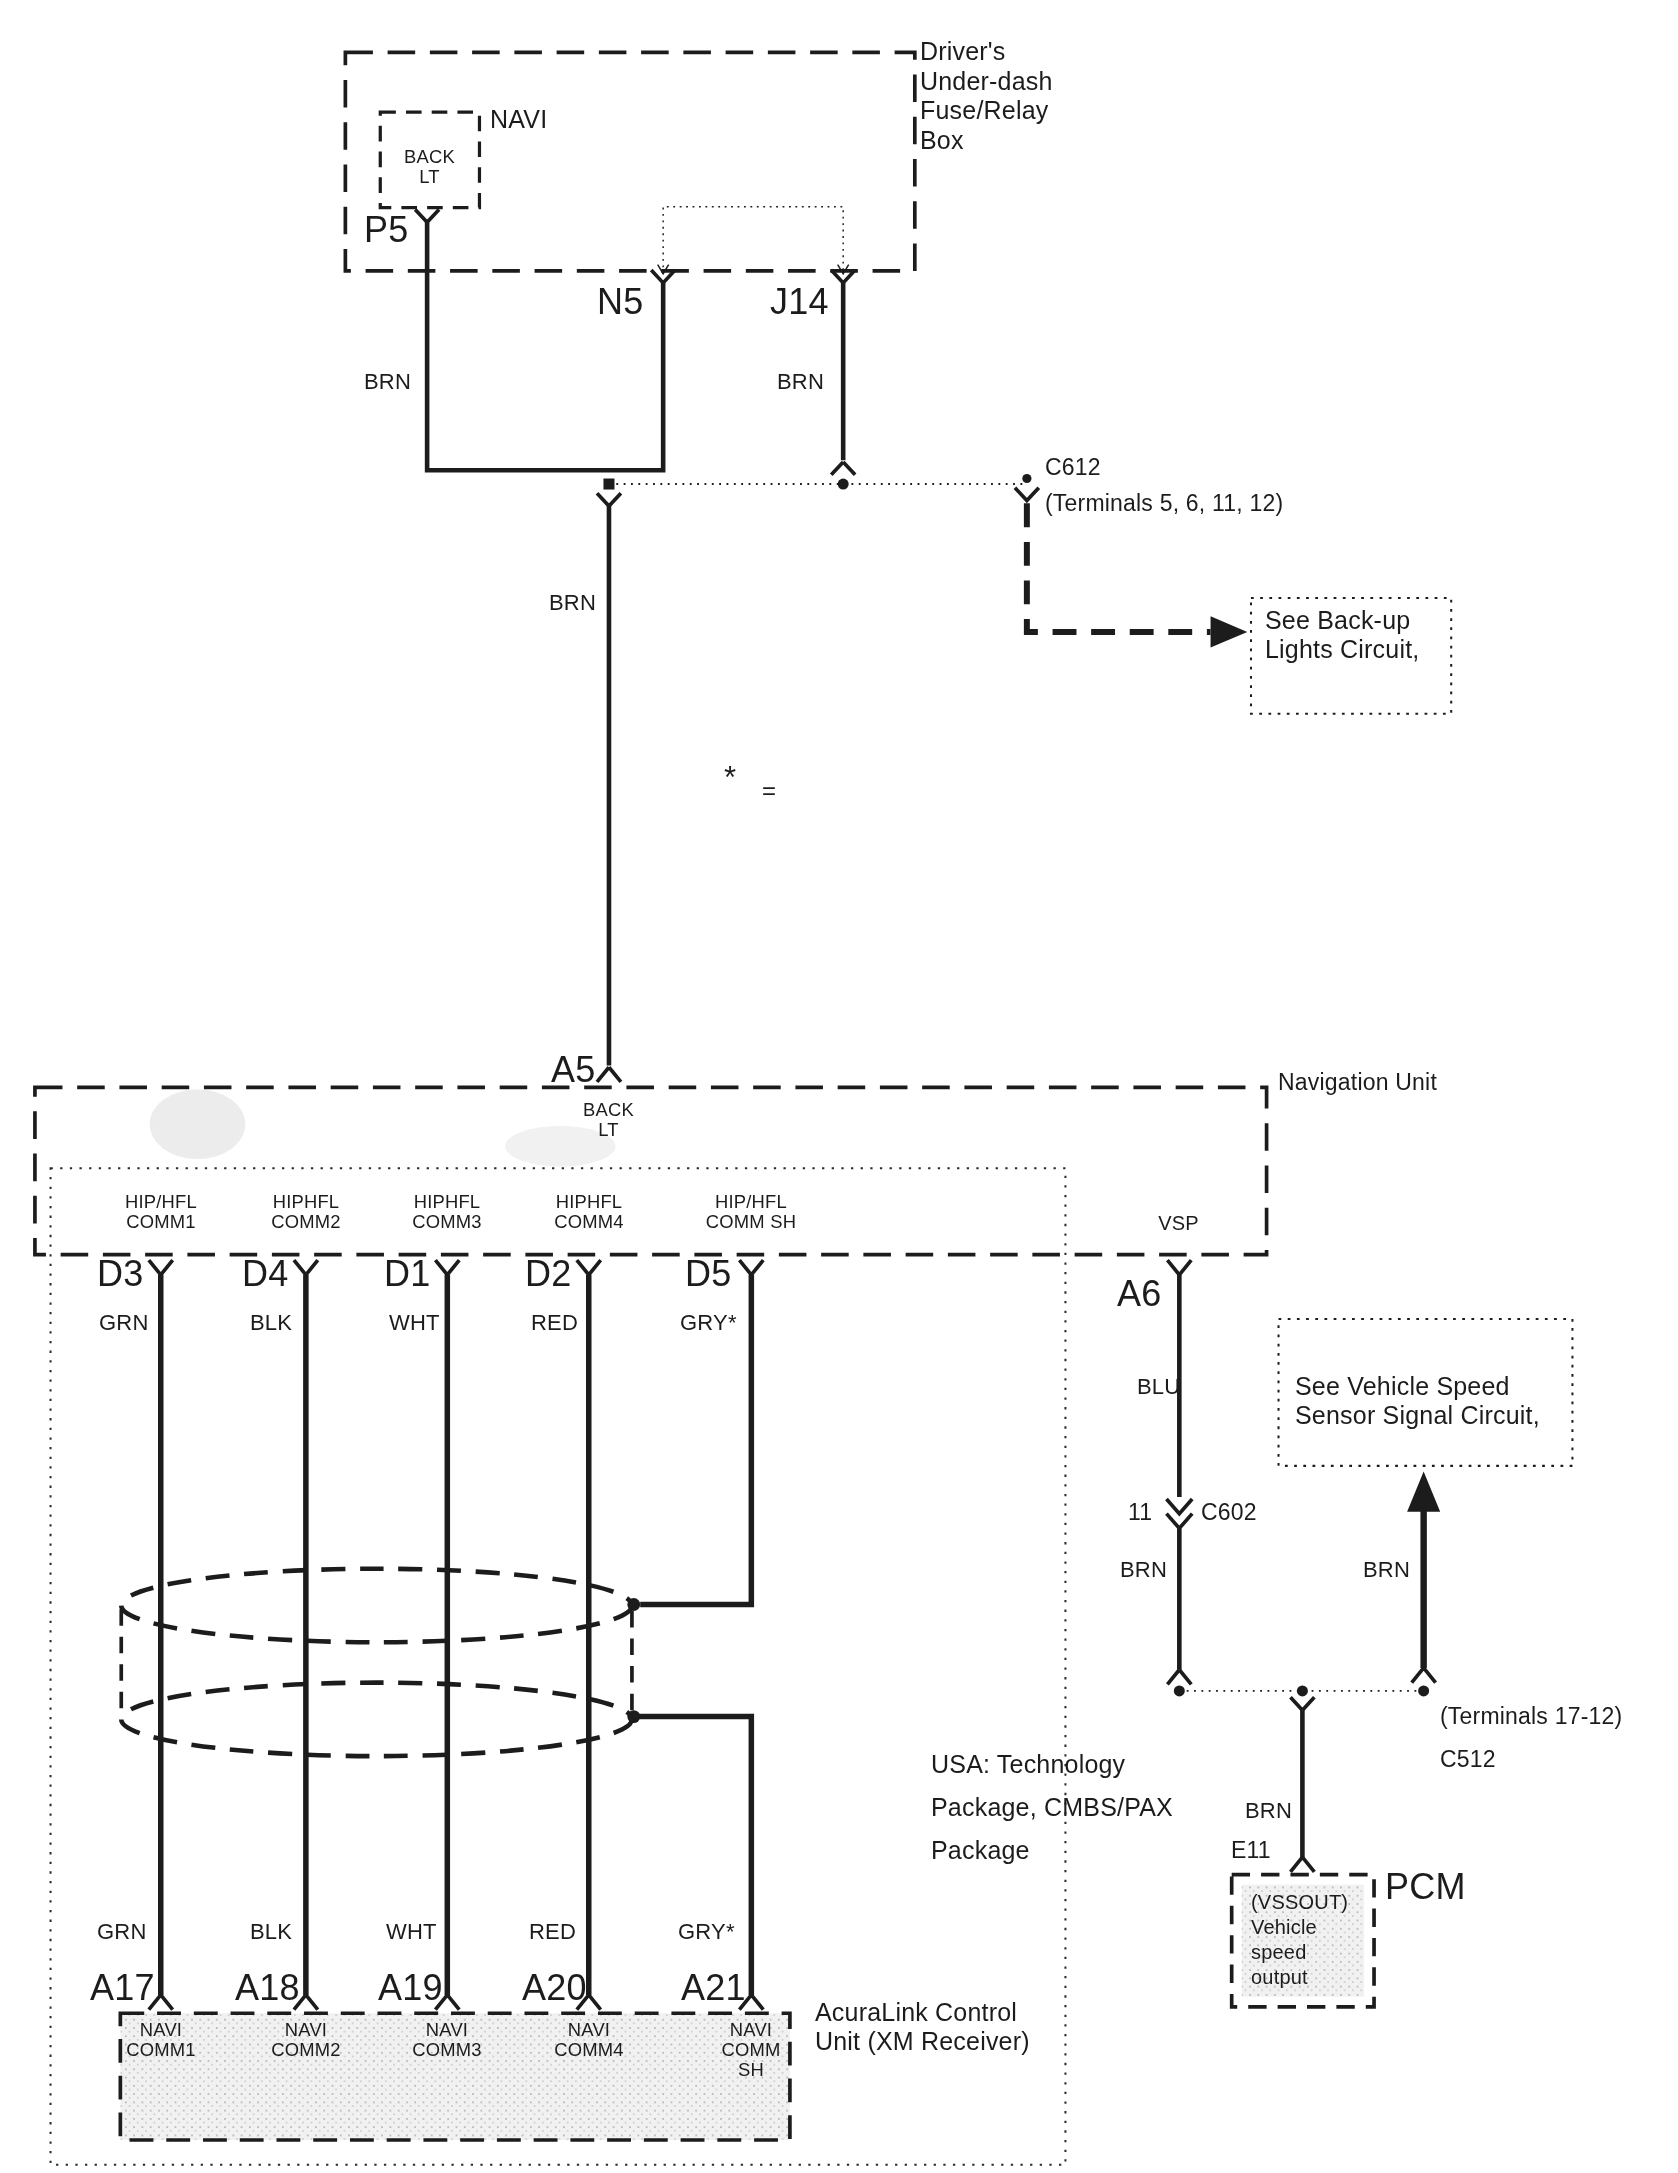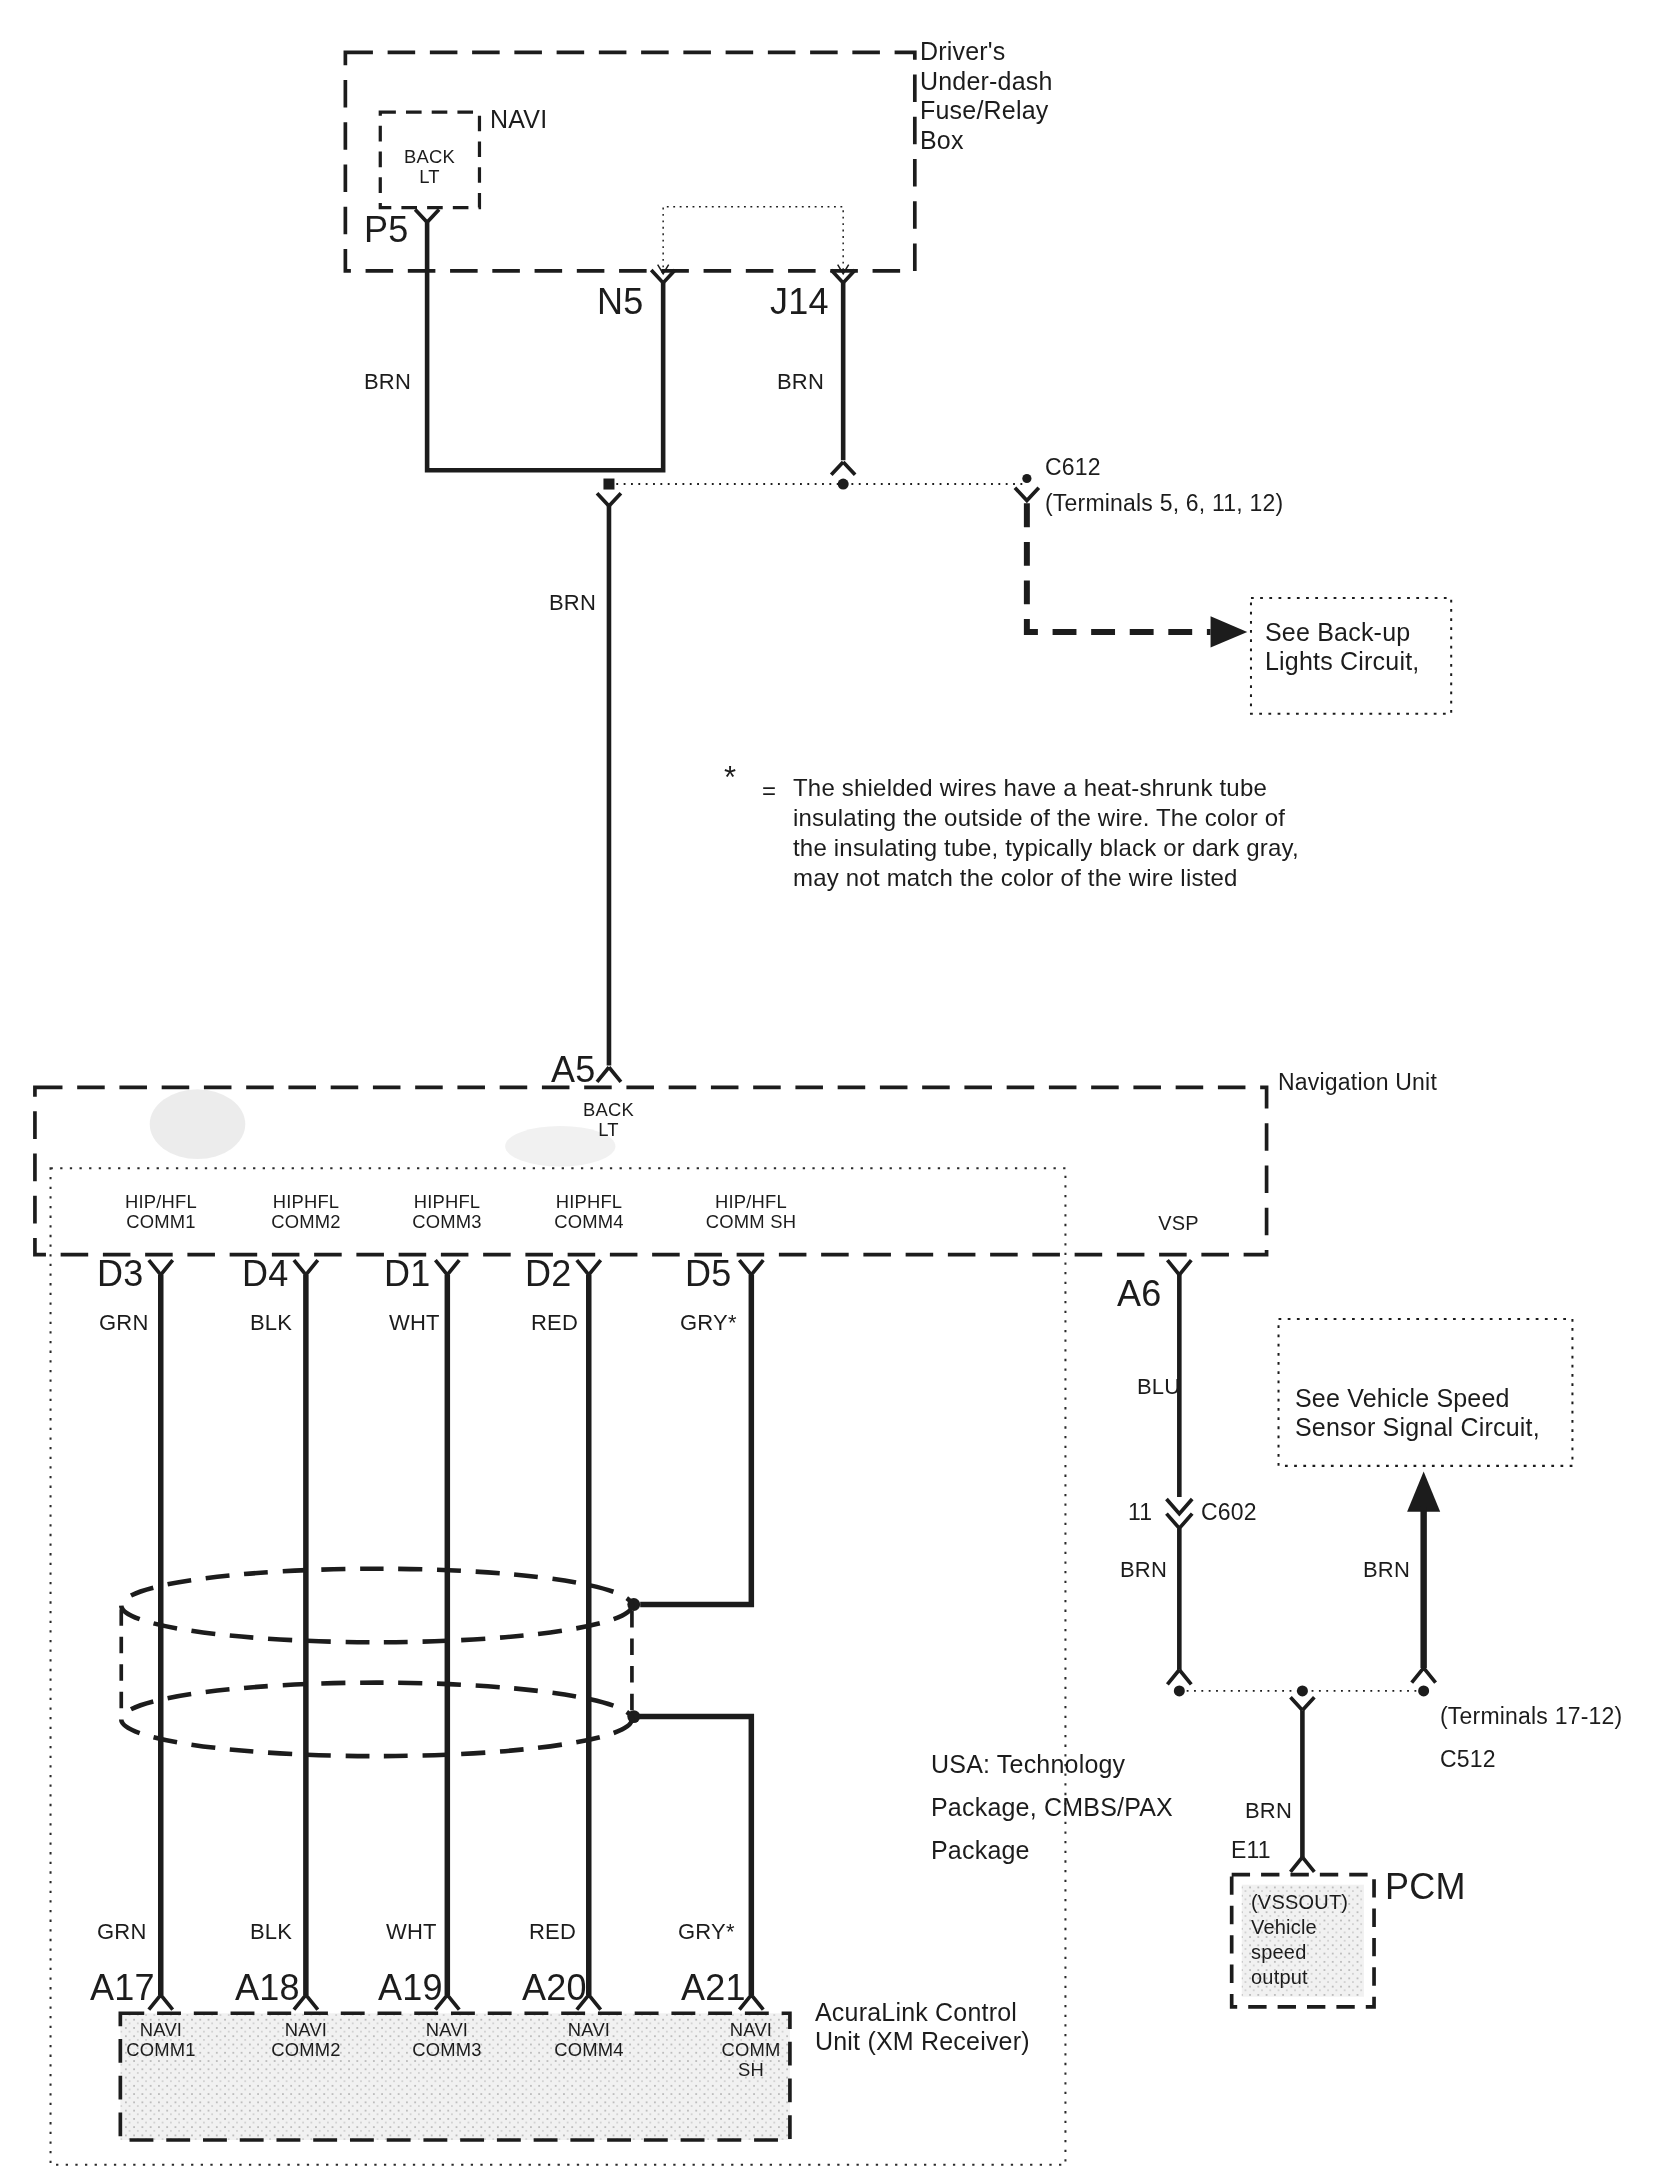--- a/index.html
+++ b/index.html
@@ -14,7 +14,7 @@
   .t28{font-size:23px;}
   .lg{font-size:36px;}
   .ctr{text-align:center;}
-  .lh32{line-height:29px;margin-top:12px;}
+  .lh32{line-height:29px;}
   .lh33{line-height:30px;}
   .lh34{line-height:43px;}
   .star{font-size:31px;}

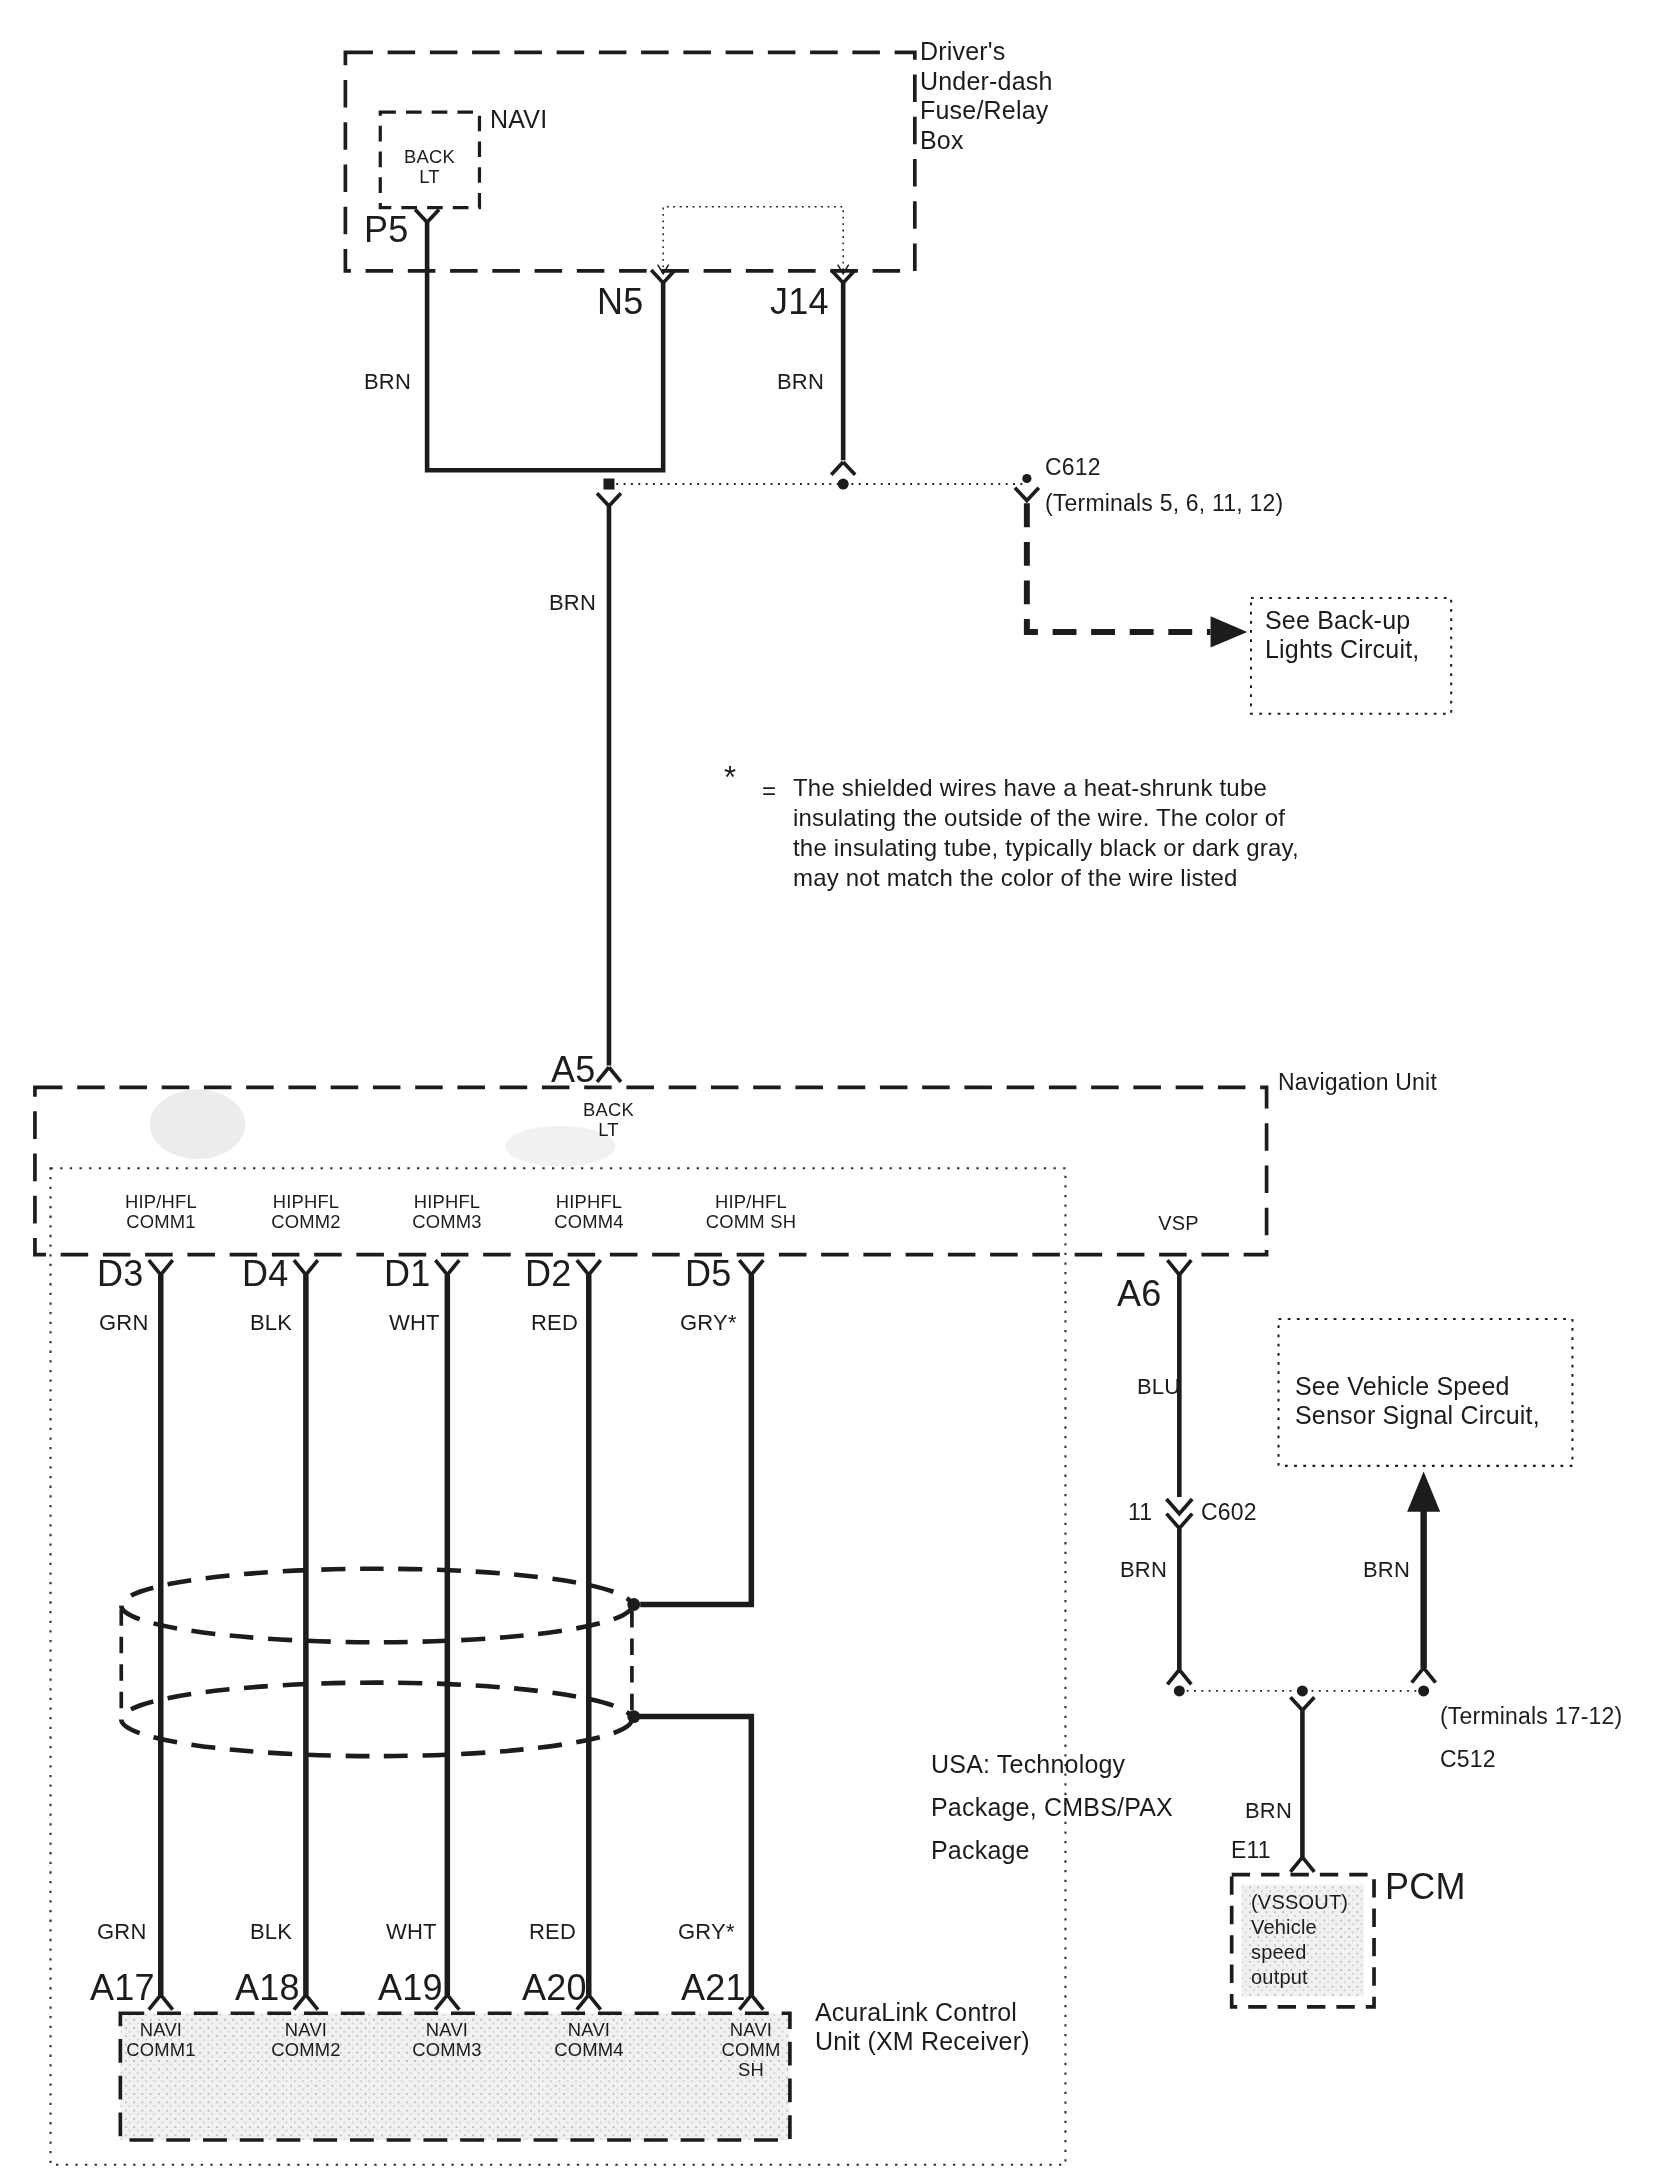--- a/index.html
+++ b/index.html
@@ -171,10 +171,6 @@
 
 <div class="lbl star" style="left:724px;top:760px">*</div>
 <div class="lbl" style="left:762px;top:777px;font-size:24px">=</div>
-<div class="lbl lh33" style="left:793px;top:773px;font-size:24px">The shielded wires have a heat-shrunk tube
-insulating the outside of the wire.  The color of
-the insulating tube, typically black or dark gray,
-may not match the color of the wire listed</div>
 
 <div class="lbl lg" style="left:551px;top:1049px">A5</div>
 <div class="lbl t28" style="left:1278px;top:1069px">Navigation Unit</div>

